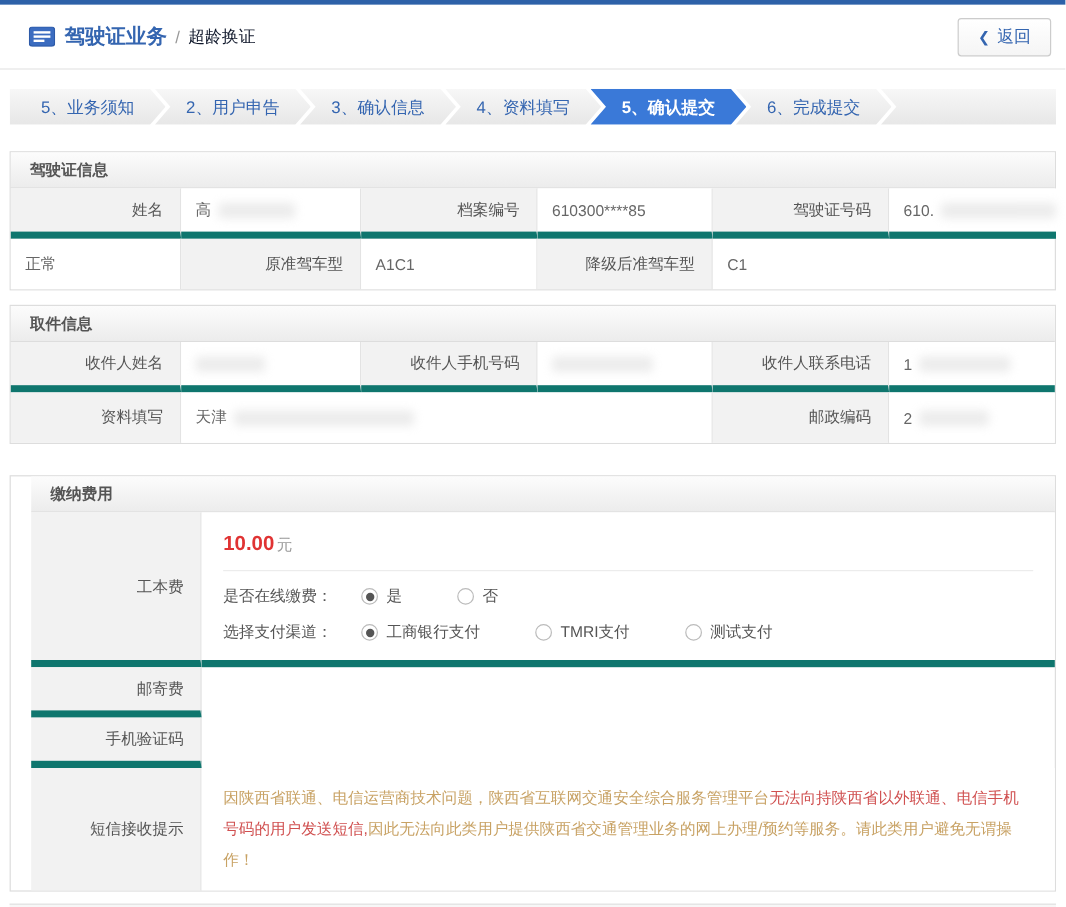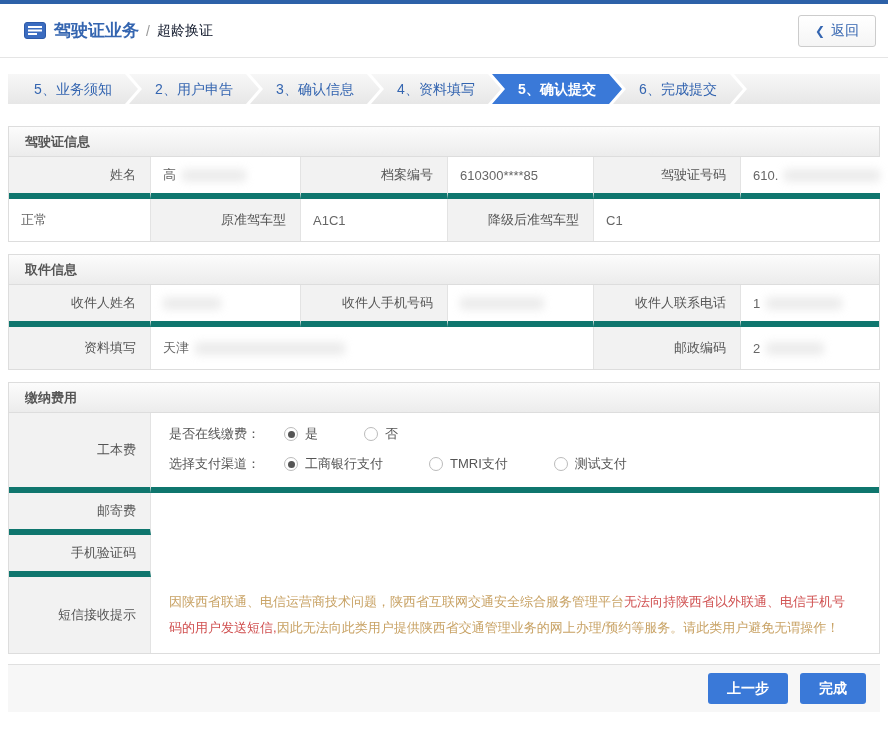--- a/index.html
+++ b/index.html
@@ -32,7 +32,7 @@
 
   
   .section { margin:0 8px; border:1px solid #ddd; }
-  .sec1 { margin-top:22px; } .sec2 { margin-top:12px; } .sec3 { margin-top:12px; }
+  .sec1 { margin-top:22px; } .sec2 { margin-top:12px; } .sec3 { margin-top:26px;padding-left:17px; }
   .sec-hd { height:30px; line-height:30px; padding-left:16px; font-size:13px; font-weight:bold; color:#555;
     background:linear-gradient(#fcfcfc,#ececec); border-bottom:1px solid #ddd; }
 

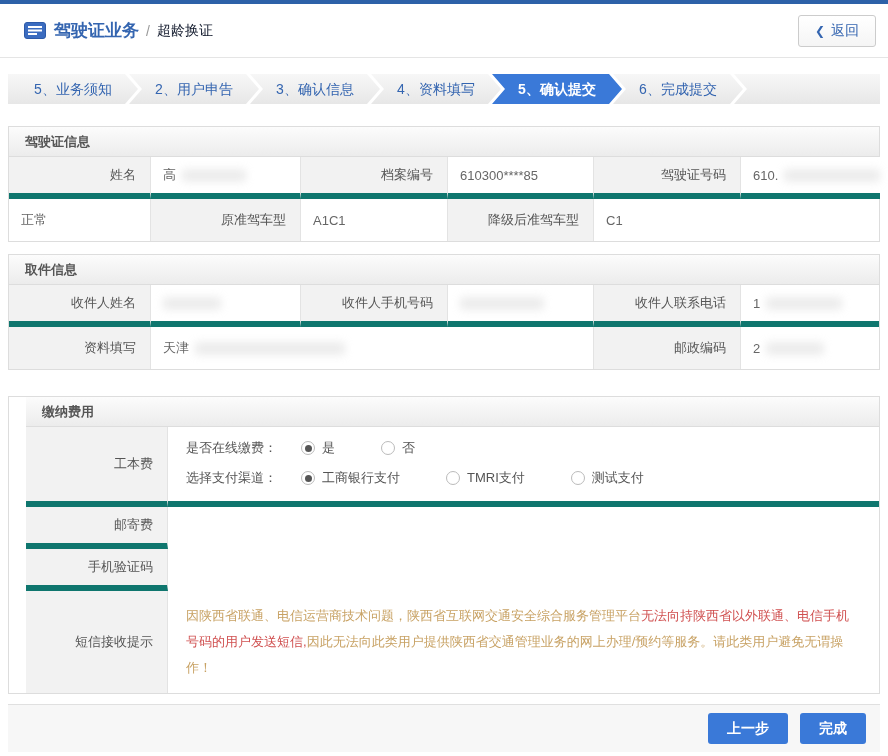--- a/index.html
+++ b/index.html
@@ -174,6 +174,9 @@
   <div class="grid2">
     <div class="cell lbl">工本费</div>
     <div class="cell val endcol pay-body" style="display:block;">
+      <div class="gb-price">
+        <span class="price">10.00</span><span class="unit">元</span>
+      </div>
       <div class="gb-line">
         <span>是否在线缴费：</span>
         <label class="radio">

